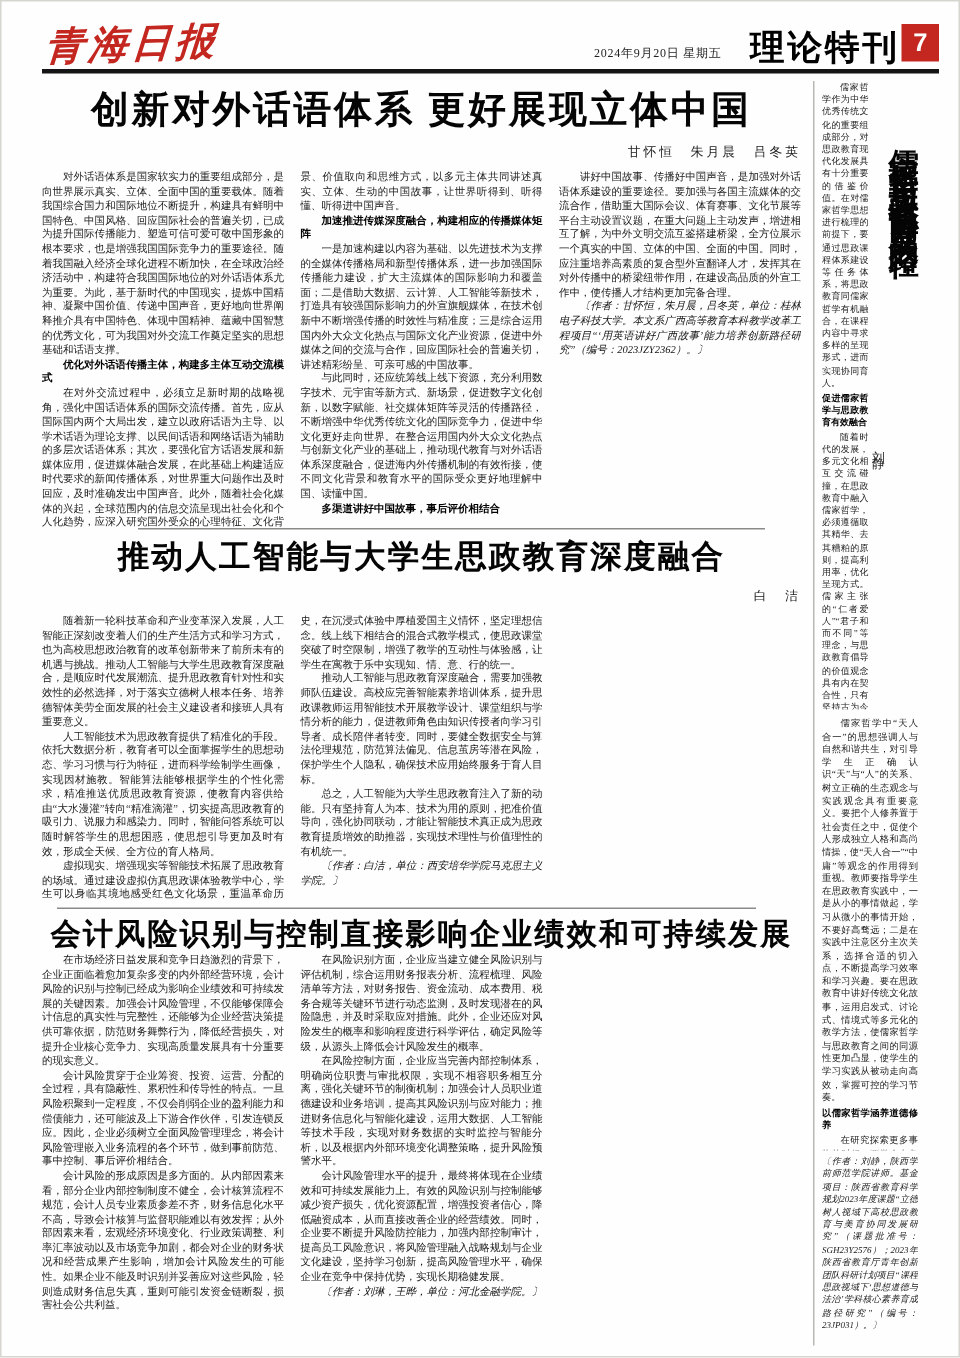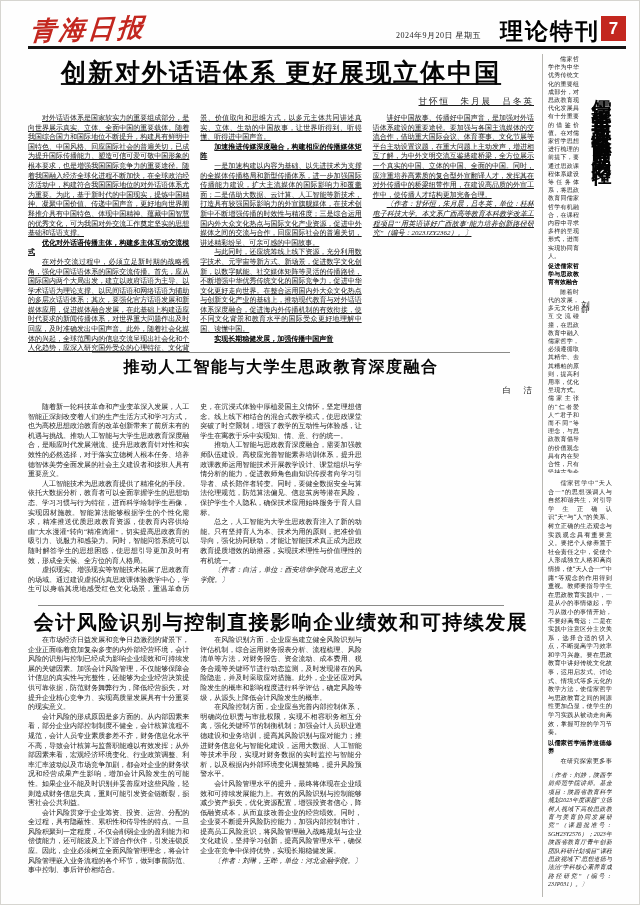--- a/index.html
+++ b/index.html
@@ -41,7 +41,7 @@
     column-count:3;column-gap:11px;column-fill:auto;overflow:hidden;
     font-size:7px;line-height:9.6px;text-align:justify;
   }
-  #a1{top:56px;text-decoration:underline;}  #a1 .cols{height:243px;}
+  #a1{top:56px;}  #a1 .cols{height:243px;}
   #a2{top:357px;} #a2 .cols{height:196px;}
   #a3{top:609px;} #a3 .cols{height:242px;}
   .cols p{margin:0;text-indent:2em;}

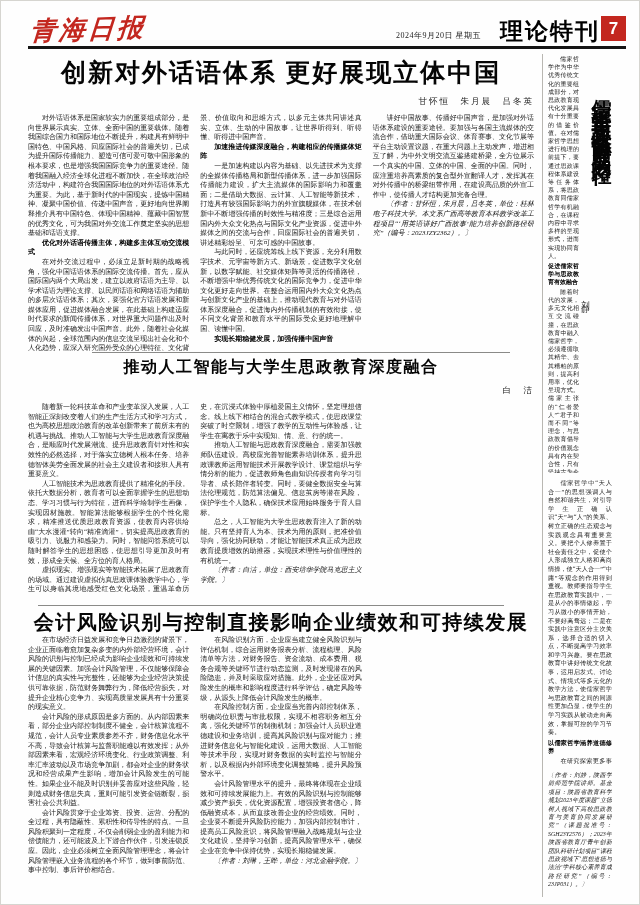--- a/index.html
+++ b/index.html
@@ -94,7 +94,7 @@
       <p class="subhead">加速推进传媒深度融合，构建相应的传播媒体矩阵</p>
       <p>一是加速构建以内容为基础、以先进技术为支撑的全媒体传播格局和新型传播体系，进一步加强国际传播能力建设，扩大主流媒体的国际影响力和覆盖面；二是借助大数据、云计算、人工智能等新技术，打造具有较强国际影响力的外宣旗舰媒体，在技术创新中不断增强传播的时效性与精准度；三是综合运用国内外大众文化热点与国际文化产业资源，促进中外媒体之间的交流与合作，回应国际社会的普遍关切，讲述精彩纷呈、可亲可感的中国故事。</p>
       <p>与此同时，还应统筹线上线下资源，充分利用数字技术、元宇宙等新方式、新场景，促进数字文化创新，以数字赋能、社交媒体矩阵等灵活的传播路径，不断增强中华优秀传统文化的国际竞争力，促进中华文化更好走向世界。在整合运用国内外大众文化热点与创新文化产业的基础上，推动现代教育与对外话语体系深度融合，促进海内外传播机制的有效衔接，使不同文化背景和教育水平的国际受众更好地理解中国、读懂中国。</p>
-      <p class="subhead">实现长期稳健发展，加强传播中国声音</p>
+      <p class="subhead">多渠道讲好中国故事，事后评价相结合</p>
       <p>讲好中国故事、传播好中国声音，是加强对外话语体系建设的重要途径。要加强与各国主流媒体的交流合作，借助重大国际会议、体育赛事、文化节展等平台主动设置议题，在重大问题上主动发声，增进相互了解，为中外文明交流互鉴搭建桥梁，全方位展示一个真实的中国、立体的中国、全面的中国。同时，应注重培养高素质的复合型外宣翻译人才，发挥其在对外传播中的桥梁纽带作用，在建设高品质的外宣工作中，使传播人才结构更加完备合理。</p>
       <p class="foot">〔作者：甘怀恒，朱月晨，吕冬英，单位：桂林电子科技大学。本文系广西高等教育本科教学改革工程项目“‘用英语讲好广西故事’能力培养创新路径研究”（编号：2023JZY2362）。〕</p>
     </div>

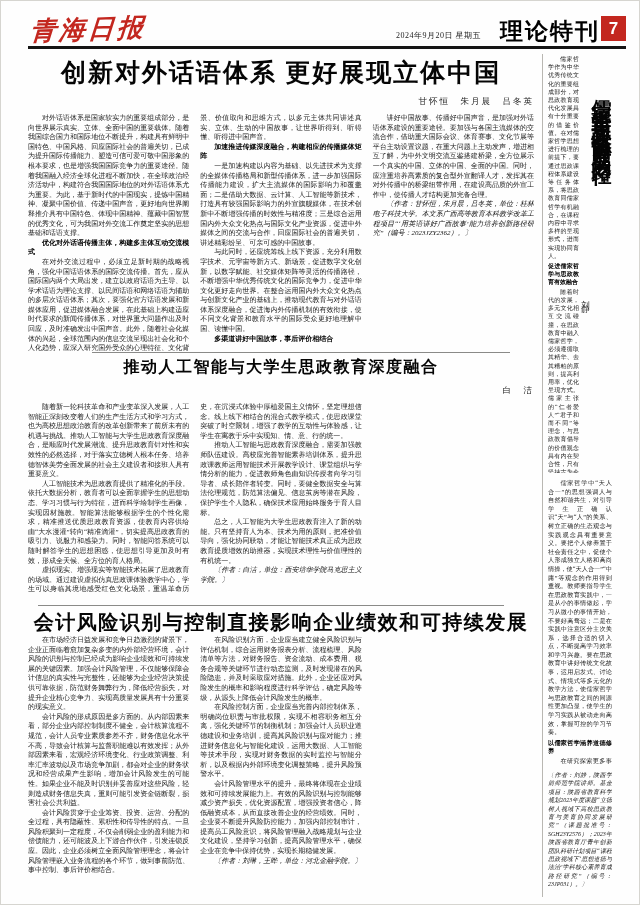--- a/index.html
+++ b/index.html
@@ -34,7 +34,7 @@
   .article{position:absolute;left:28px;width:506px;}
   .a-title{text-align:center;font-weight:bold;color:#050505;margin:0;white-space:nowrap;}
   #a1 .a-title{font-size:25px;letter-spacing:2px;}
-  #a2 .a-title{font-size:16px;letter-spacing:1.5px;}
+  #a2 .a-title{font-size:21px;letter-spacing:1.5px;}
   #a3 .a-title{font-size:20px;letter-spacing:1.5px;}
   .byline{text-align:right;font-size:8.5px;letter-spacing:2px;color:#222;margin:7px 0 6px;}
   .cols{

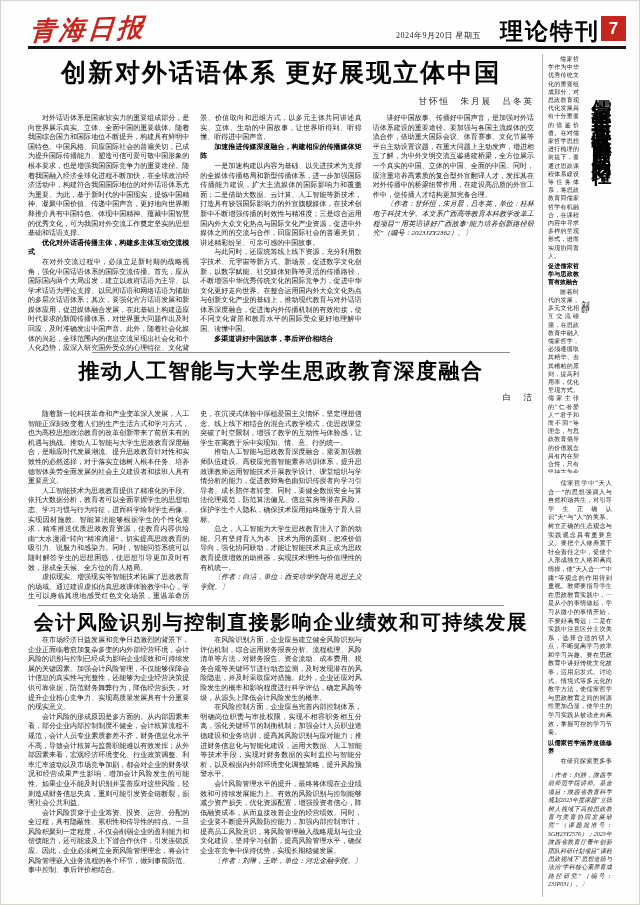--- a/index.html
+++ b/index.html
@@ -117,8 +117,8 @@
     <h1 class="a-title">会计风险识别与控制直接影响企业绩效和可持续发展</h1>
     <div class="cols">
       <p>在市场经济日益发展和竞争日趋激烈的背景下，企业正面临着愈加复杂多变的内外部经营环境，会计风险的识别与控制已经成为影响企业绩效和可持续发展的关键因素。加强会计风险管理，不仅能够保障会计信息的真实性与完整性，还能够为企业经营决策提供可靠依据，防范财务舞弊行为，降低经营损失，对提升企业核心竞争力、实现高质量发展具有十分重要的现实意义。</p>
+      <p>会计风险贯穿于企业筹资、投资、运营、分配的全过程，具有隐蔽性、累积性和传导性的特点。一旦风险积聚到一定程度，不仅会削弱企业的盈利能力和偿债能力，还可能波及上下游合作伙伴，引发连锁反应。因此，企业必须树立全面风险管理理念，将会计风险管理嵌入业务流程的各个环节，做到事前防范、事中控制、事后评价相结合。</p>
       <p>会计风险的形成原因是多方面的。从内部因素来看，部分企业内部控制制度不健全，会计核算流程不规范，会计人员专业素质参差不齐，财务信息化水平不高，导致会计核算与监督职能难以有效发挥；从外部因素来看，宏观经济环境变化、行业政策调整、利率汇率波动以及市场竞争加剧，都会对企业的财务状况和经营成果产生影响，增加会计风险发生的可能性。如果企业不能及时识别并妥善应对这些风险，轻则造成财务信息失真，重则可能引发资金链断裂，损害社会公共利益。</p>
-      <p>会计风险贯穿于企业筹资、投资、运营、分配的全过程，具有隐蔽性、累积性和传导性的特点。一旦风险积聚到一定程度，不仅会削弱企业的盈利能力和偿债能力，还可能波及上下游合作伙伴，引发连锁反应。因此，企业必须树立全面风险管理理念，将会计风险管理嵌入业务流程的各个环节，做到事前防范、事中控制、事后评价相结合。</p>
       <p>在风险识别方面，企业应当建立健全风险识别与评估机制，综合运用财务报表分析、流程梳理、风险清单等方法，对财务报告、资金流动、成本费用、税务合规等关键环节进行动态监测，及时发现潜在的风险隐患，并及时采取应对措施。此外，企业还应对风险发生的概率和影响程度进行科学评估，确定风险等级，从源头上降低会计风险发生的概率。</p>
       <p>在风险控制方面，企业应当完善内部控制体系，明确岗位职责与审批权限，实现不相容职务相互分离，强化关键环节的制衡机制；加强会计人员职业道德建设和业务培训，提高其风险识别与应对能力；推进财务信息化与智能化建设，运用大数据、人工智能等技术手段，实现对财务数据的实时监控与智能分析，以及根据内外部环境变化调整策略，提升风险预警水平。</p>
       <p>会计风险管理水平的提升，最终将体现在企业绩效和可持续发展能力上。有效的风险识别与控制能够减少资产损失，优化资源配置，增强投资者信心，降低融资成本，从而直接改善企业的经营绩效。同时，企业要不断提升风险防控能力，加强内部控制审计，提高员工风险意识，将风险管理融入战略规划与企业文化建设，坚持学习创新，提高风险管理水平，确保企业在竞争中保持优势，实现长期稳健发展。</p>

